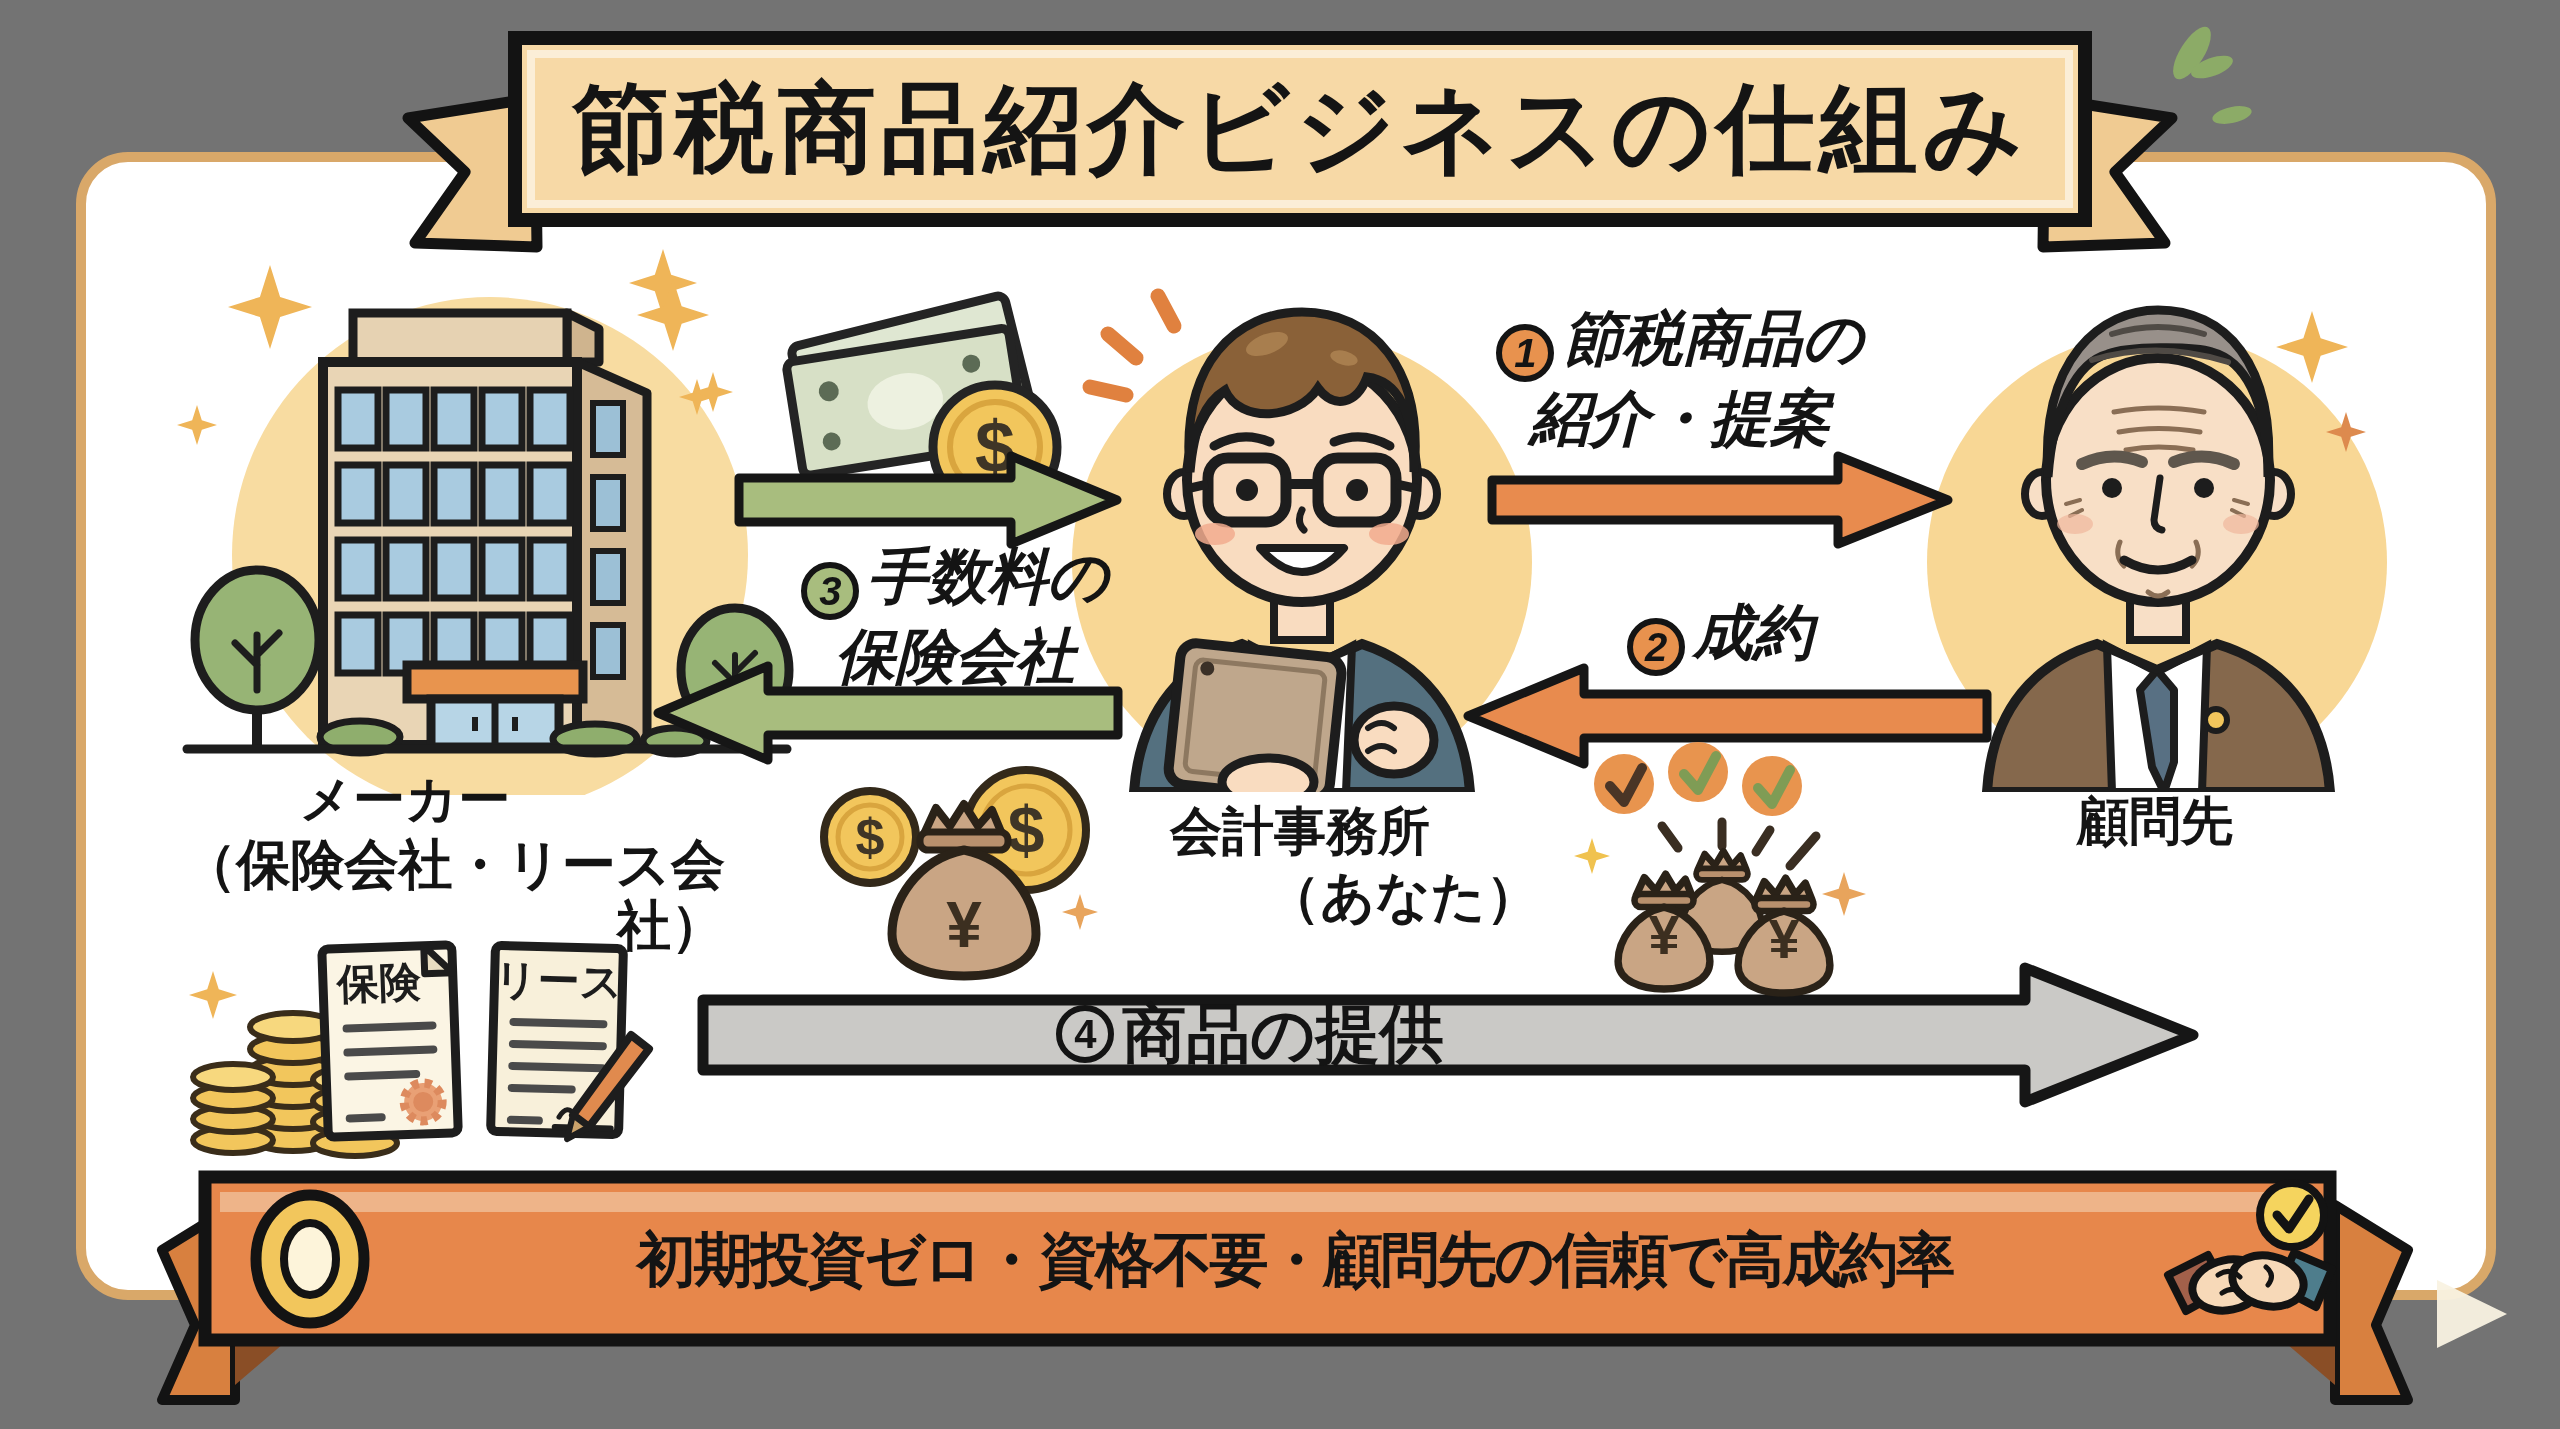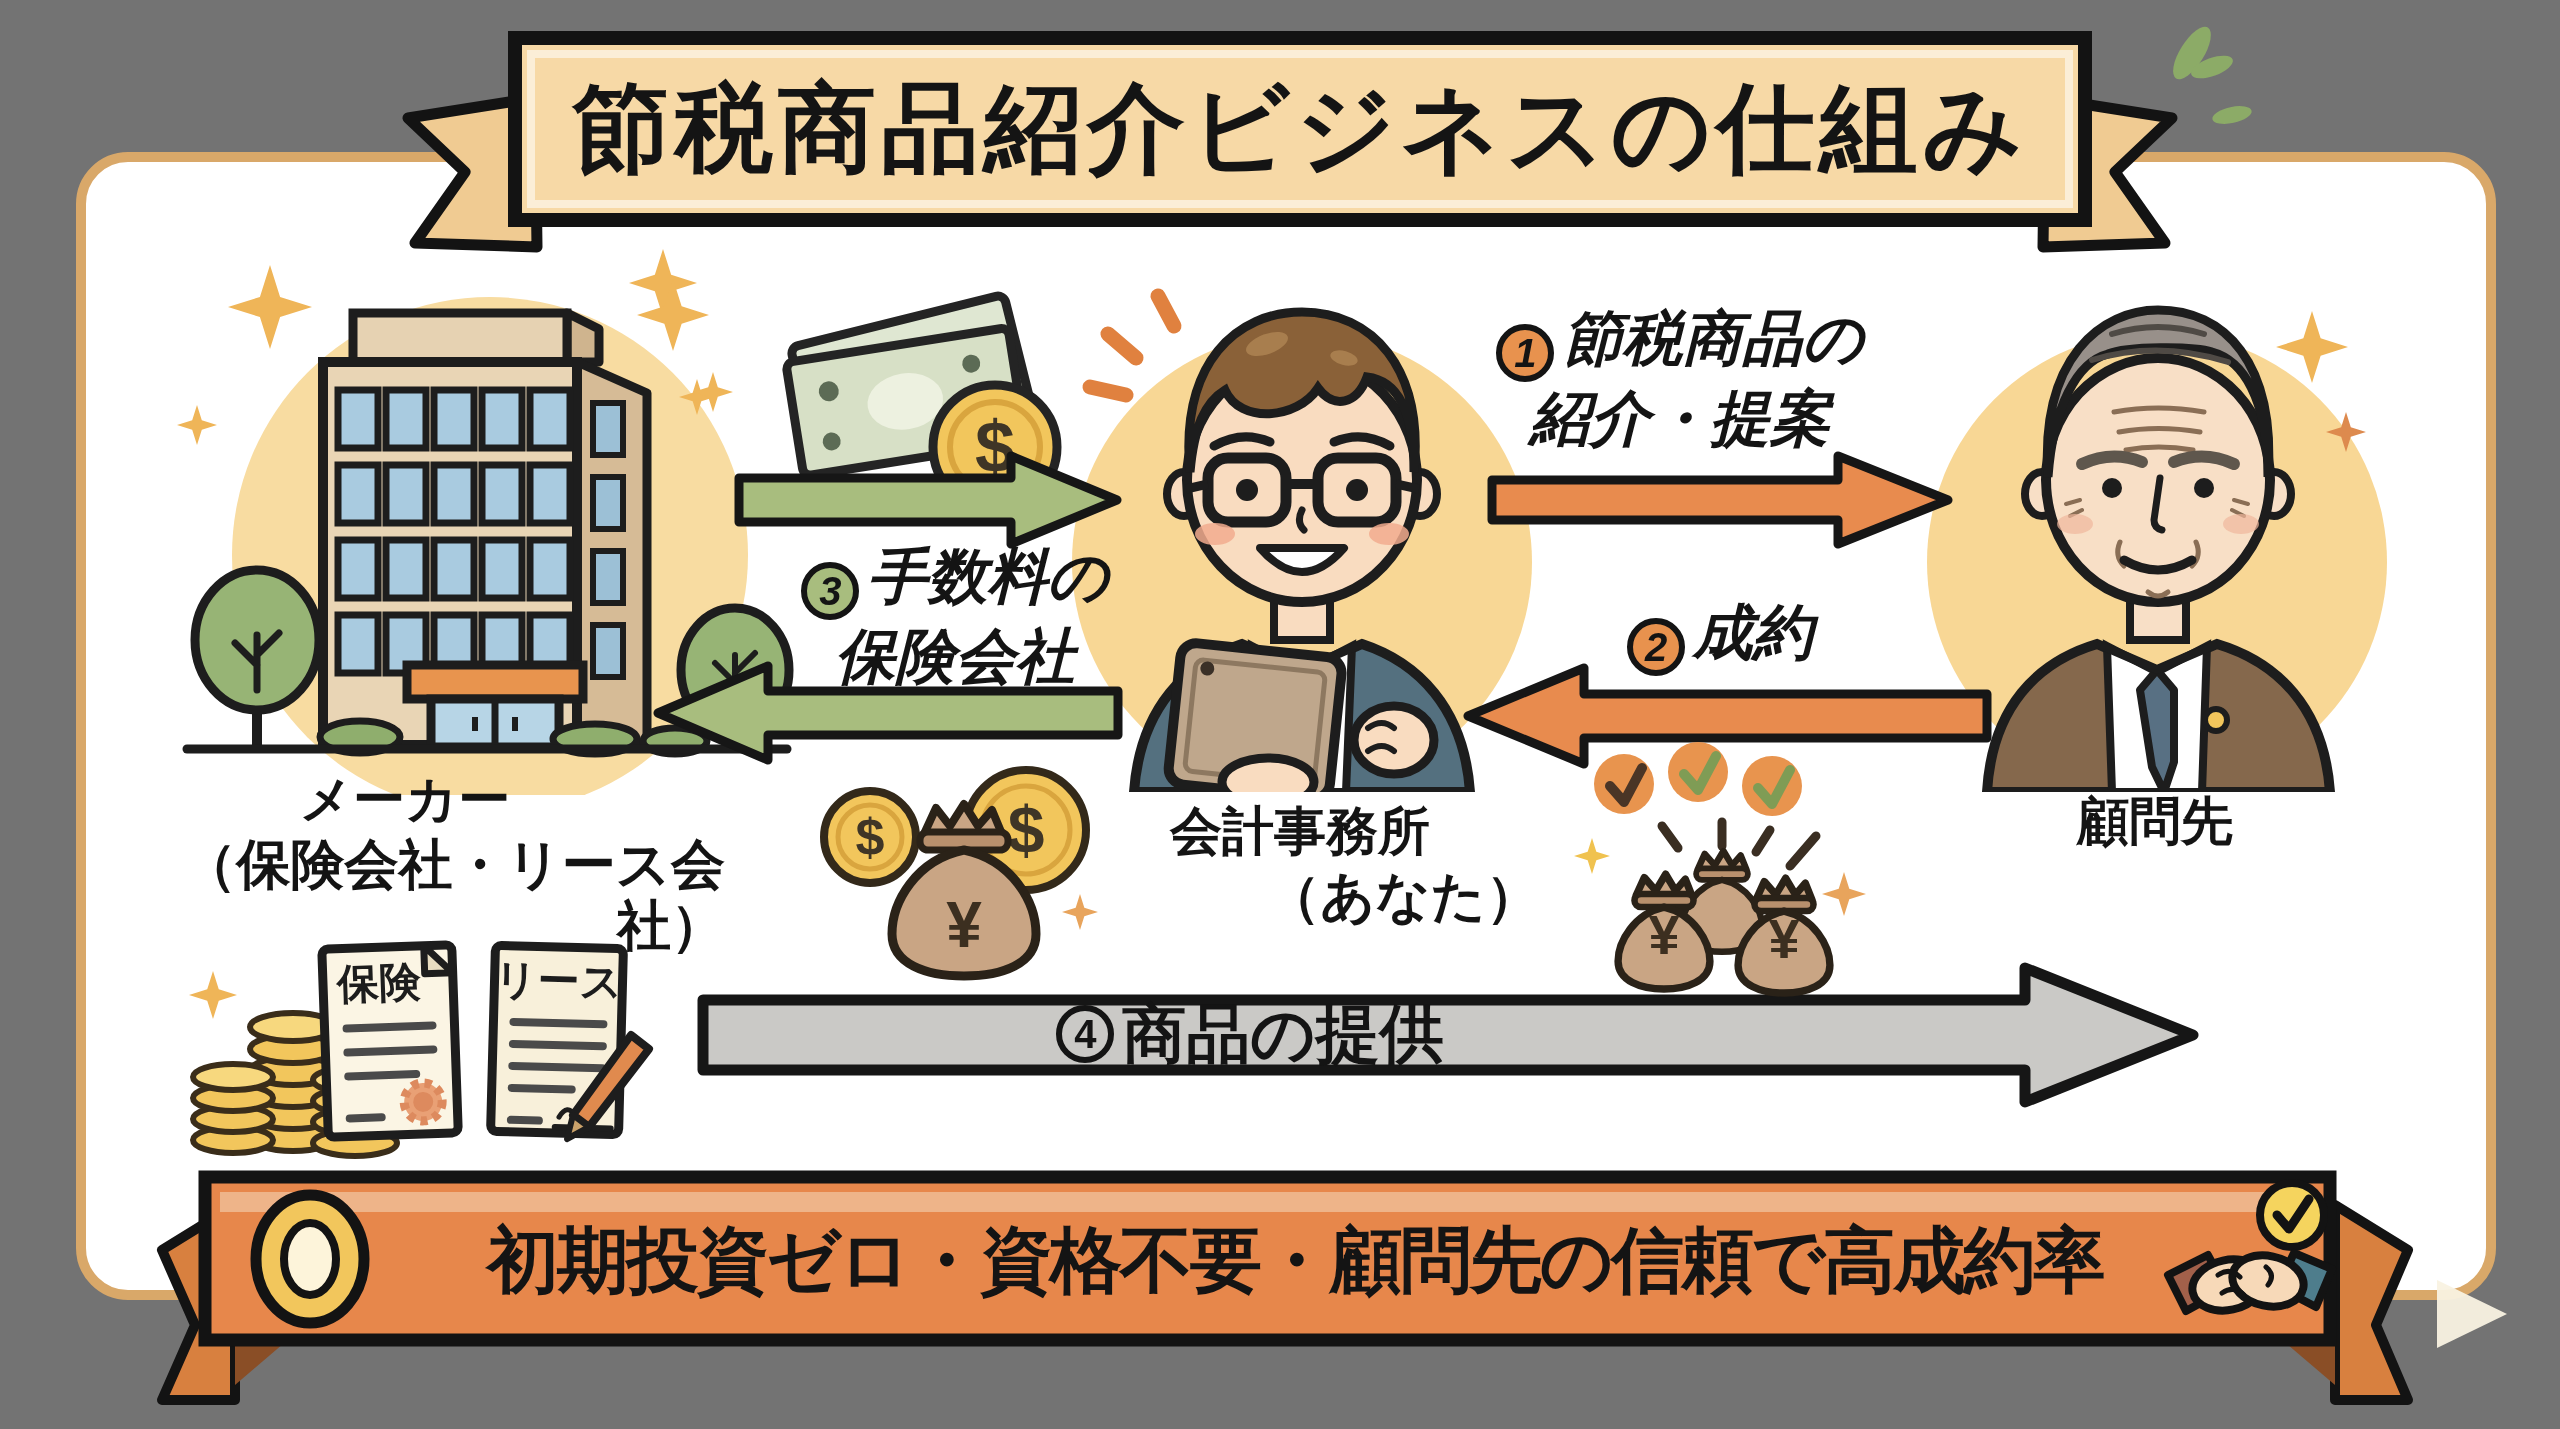--- a/index.html
+++ b/index.html
@@ -25,7 +25,7 @@
   .step4-text{left:930px;top:978px;width:640px;height:112px;display:flex;align-items:center;justify-content:center;
               font-size:64px;font-weight:bold;white-space:nowrap;}
   .banner-text{left:430px;top:1192px;width:1730px;height:138px;display:flex;align-items:center;justify-content:center;
-               font-size:72px;font-weight:bold;letter-spacing:-2px;white-space:nowrap;}
+               font-size:59px;font-weight:bold;letter-spacing:-2px;white-space:nowrap;}
   .svgtext{font-family:"Liberation Sans",sans-serif;font-weight:bold;}
 </style>
 </head>

